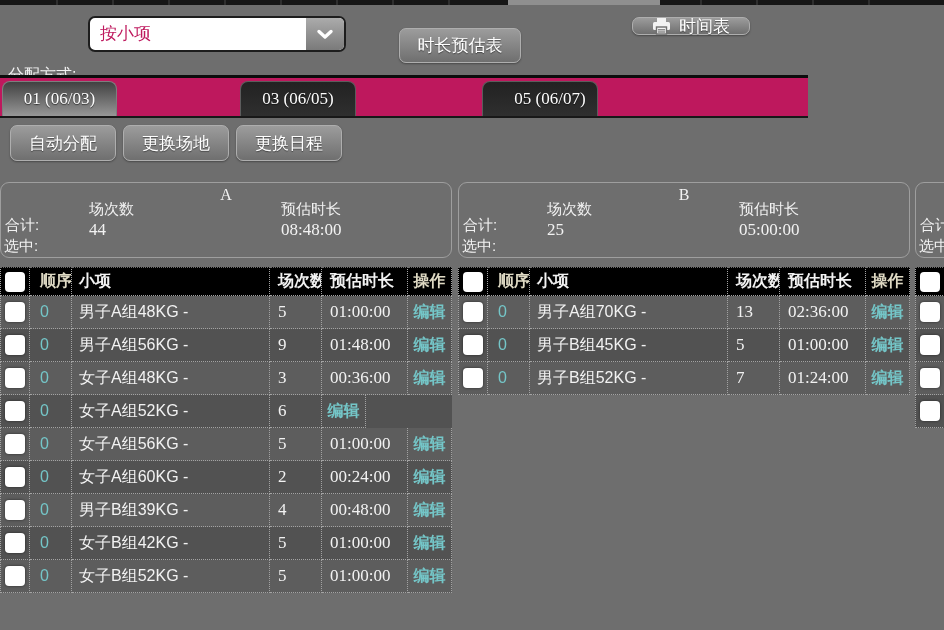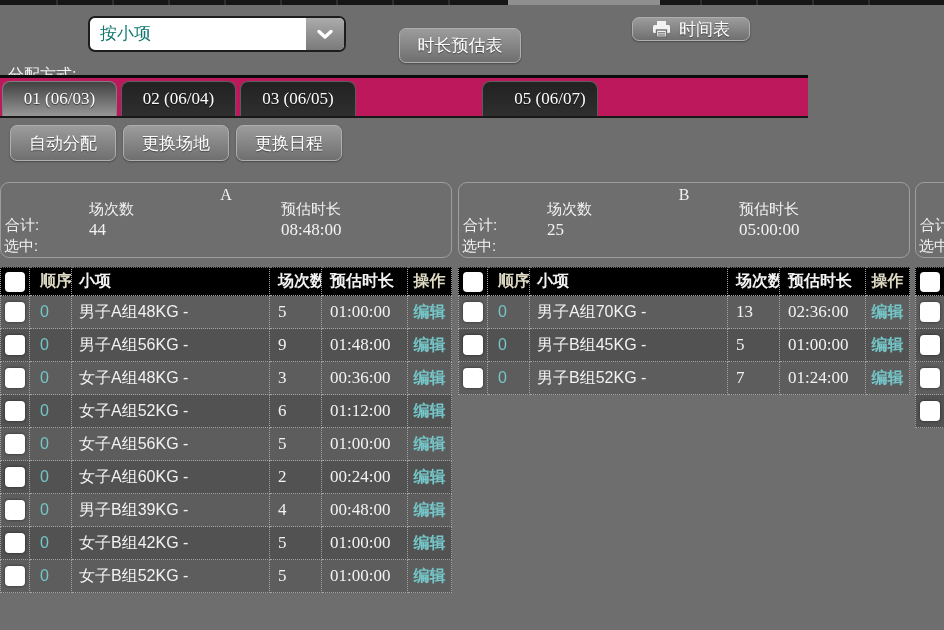--- a/index.html
+++ b/index.html
@@ -18,7 +18,7 @@
   .mode-label{position:absolute;left:8px;top:25px;font-size:16px;font-family:"Liberation Sans","DejaVu Sans",sans-serif;margin-top:40px;}
   .mode-select{position:absolute;left:88px;top:16px;width:258px;height:36px;background:#fff;
     border:2px solid #1d1d1d;border-radius:7px;box-sizing:border-box;cursor:pointer;}
-  .mode-select .select-text{position:absolute;left:10px;top:0;line-height:32px;color:#0f766e;font-size:17px;
+  .mode-select .select-text{position:absolute;left:10px;top:0;line-height:32px;color:#be185d;font-size:17px;
     font-family:"Liberation Sans","DejaVu Sans",sans-serif;}
   .mode-select .select-arrow{position:absolute;right:0;top:0;bottom:0;width:38px;
     background:linear-gradient(#ababab,#7a7a7a);border-radius:0 5px 5px 0;

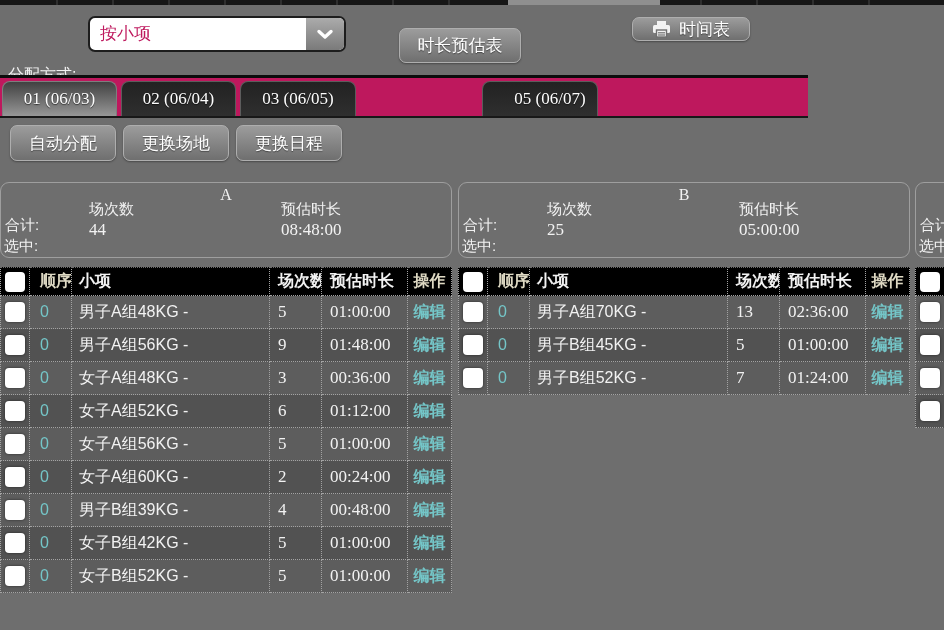--- a/index.html
+++ b/index.html
@@ -29,7 +29,7 @@
     font-family:"Liberation Sans","DejaVu Sans",sans-serif;
     text-shadow:0 1px 1px rgba(0,0,0,.45);box-shadow:0 1px 2px rgba(0,0,0,.35);}
   #btn-duration{left:399px;top:28px;width:122px;height:35px;}
-  #btn-time{left:632px;top:17px;width:118px;height:24px;}
+  #btn-time{left:632px;top:17px;width:118px;height:18px;}
 
   
   .tabbar{position:absolute;left:0;top:75px;width:808px;height:38px;background:#be185d;

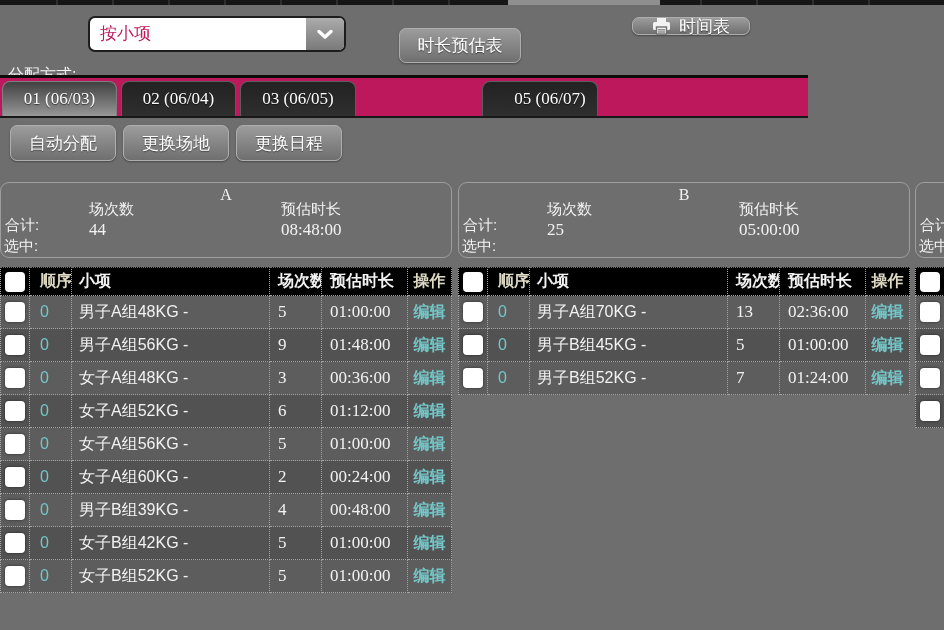--- a/index.html
+++ b/index.html
@@ -130,7 +130,6 @@
 
 <div class="tabbar">
     <div class="tab active" style="left: 2px; width: 115px;">01 (06/03)</div>
-    <div class="tab" style="left: 121px; width: 115px;">02 (06/04)</div>
     <div class="tab" style="left: 240px; width: 116px;">03 (06/05)</div>
     <div class="tab" style="left: 482px; width: 116px; padding-left: 20px;">05 (06/07)</div>
   </div>

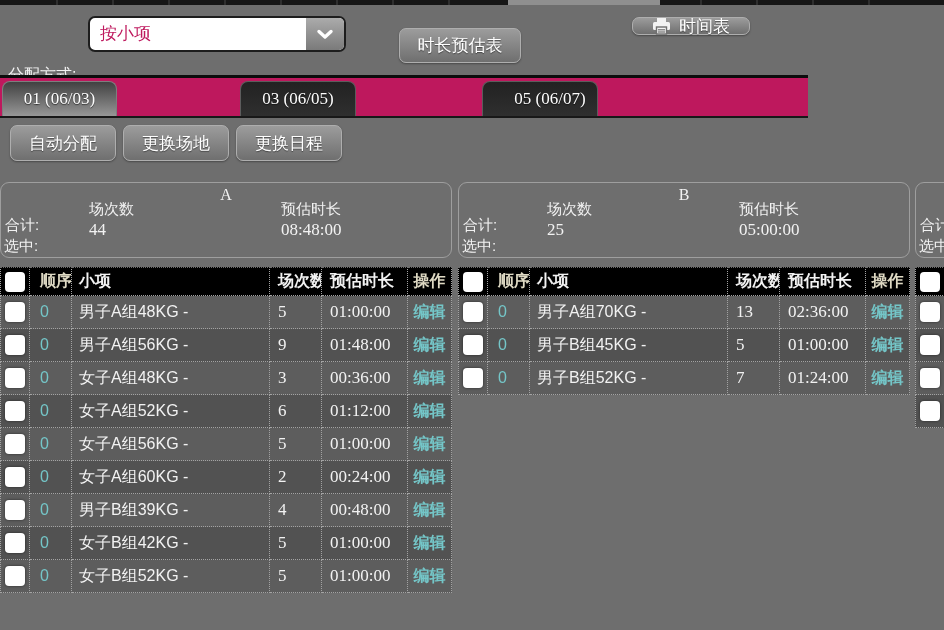--- a/index.html
+++ b/index.html
@@ -205,7 +205,6 @@
           <div class="tcell c-order">0</div>
           <div class="tcell c-event">女子A组52KG -</div>
           <div class="tcell c-matches">6</div>
-          <div class="tcell c-duration">01:12:00</div>
           <div class="tcell c-action">
             <span class="edit-link">编辑</span>
           </div>

